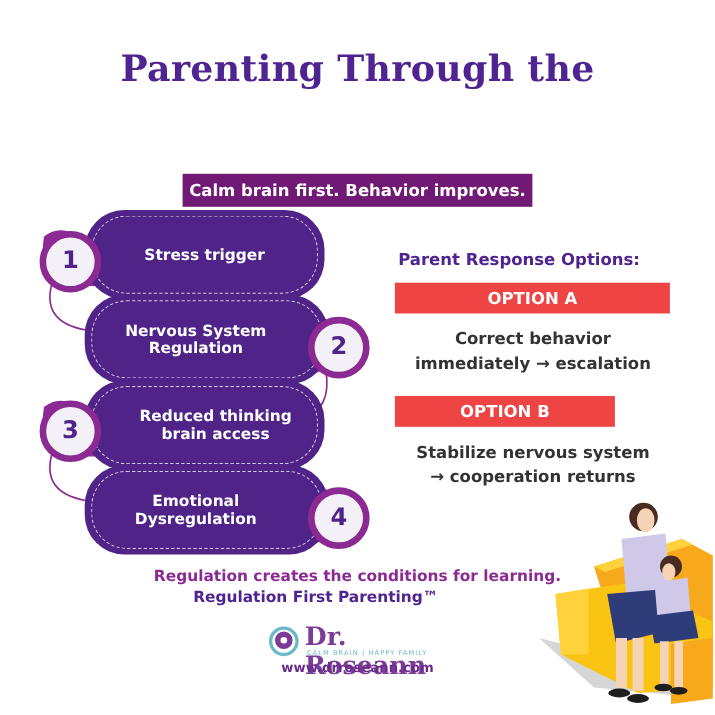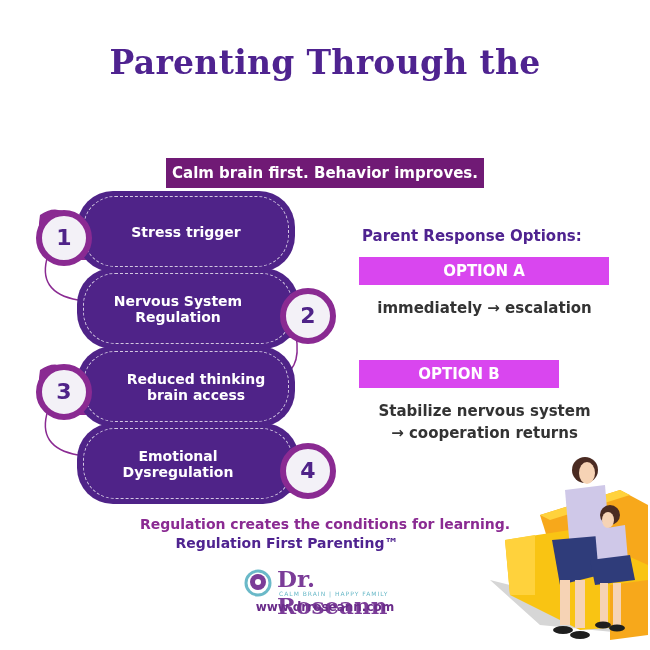--- a/index.html
+++ b/index.html
@@ -11,7 +11,7 @@
   .pill-inner { position:absolute; left:6px; right:6px; top:5px; bottom:5px; border:1.5px dashed rgba(255,255,255,0.75); border-radius:32px; display:flex; align-items:center; justify-content:center; text-align:center; color:#fff; font-weight:bold; font-size:14px; line-height:16px; }
   .num { width:44px; height:44px; border-radius:50%; background:#f3f1f7; border:6px solid #8a2a92; color:#4f2388; font-weight:bold; font-size:22px; line-height:44px; text-align:center; }
   .resp-title { left:362px; top:227px; color:#4f2390; font-weight:bold; font-size:15px; }
-  .opt-bar { background:#d946ef; color:#fff; font-weight:bold; font-size:15px; text-align:center; line-height:28px; height:28px; }
+  .opt-bar { background:#ef4444; color:#fff; font-weight:bold; font-size:15px; text-align:center; line-height:28px; height:28px; }
   .opt-text { color:#333; font-weight:bold; font-size:15px; line-height:22px; text-align:center; width:255px; }
   .footer-1 { left:0; width:650px; top:516px; text-align:center; color:#8a2a92; font-weight:bold; font-size:14px; }
   .footer-2 { left:0; width:574px; top:535px; text-align:center; color:#4f2390; font-weight:bold; font-size:14px; }

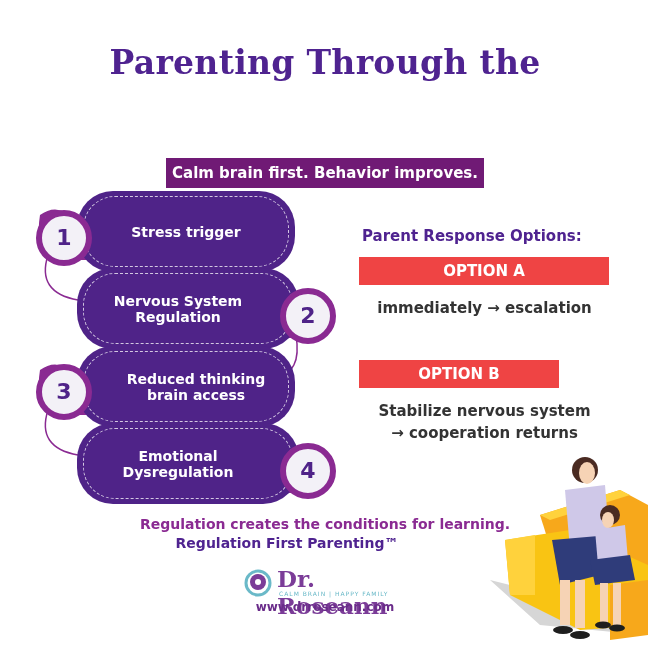--- a/index.html
+++ b/index.html
@@ -77,6 +77,7 @@
 <div class="abs resp-title">Parent Response Options:</div>
 <div class="abs opt-bar" style="left:359px;top:257px;width:250px;">OPTION A</div>
 <div class="abs opt-text" style="left:357px;top:297px;">
+  <div>Correct behavior</div>
   <div>immediately → escalation</div>
 </div>
 <div class="abs opt-bar" style="left:359px;top:360px;width:200px;">OPTION B</div>

